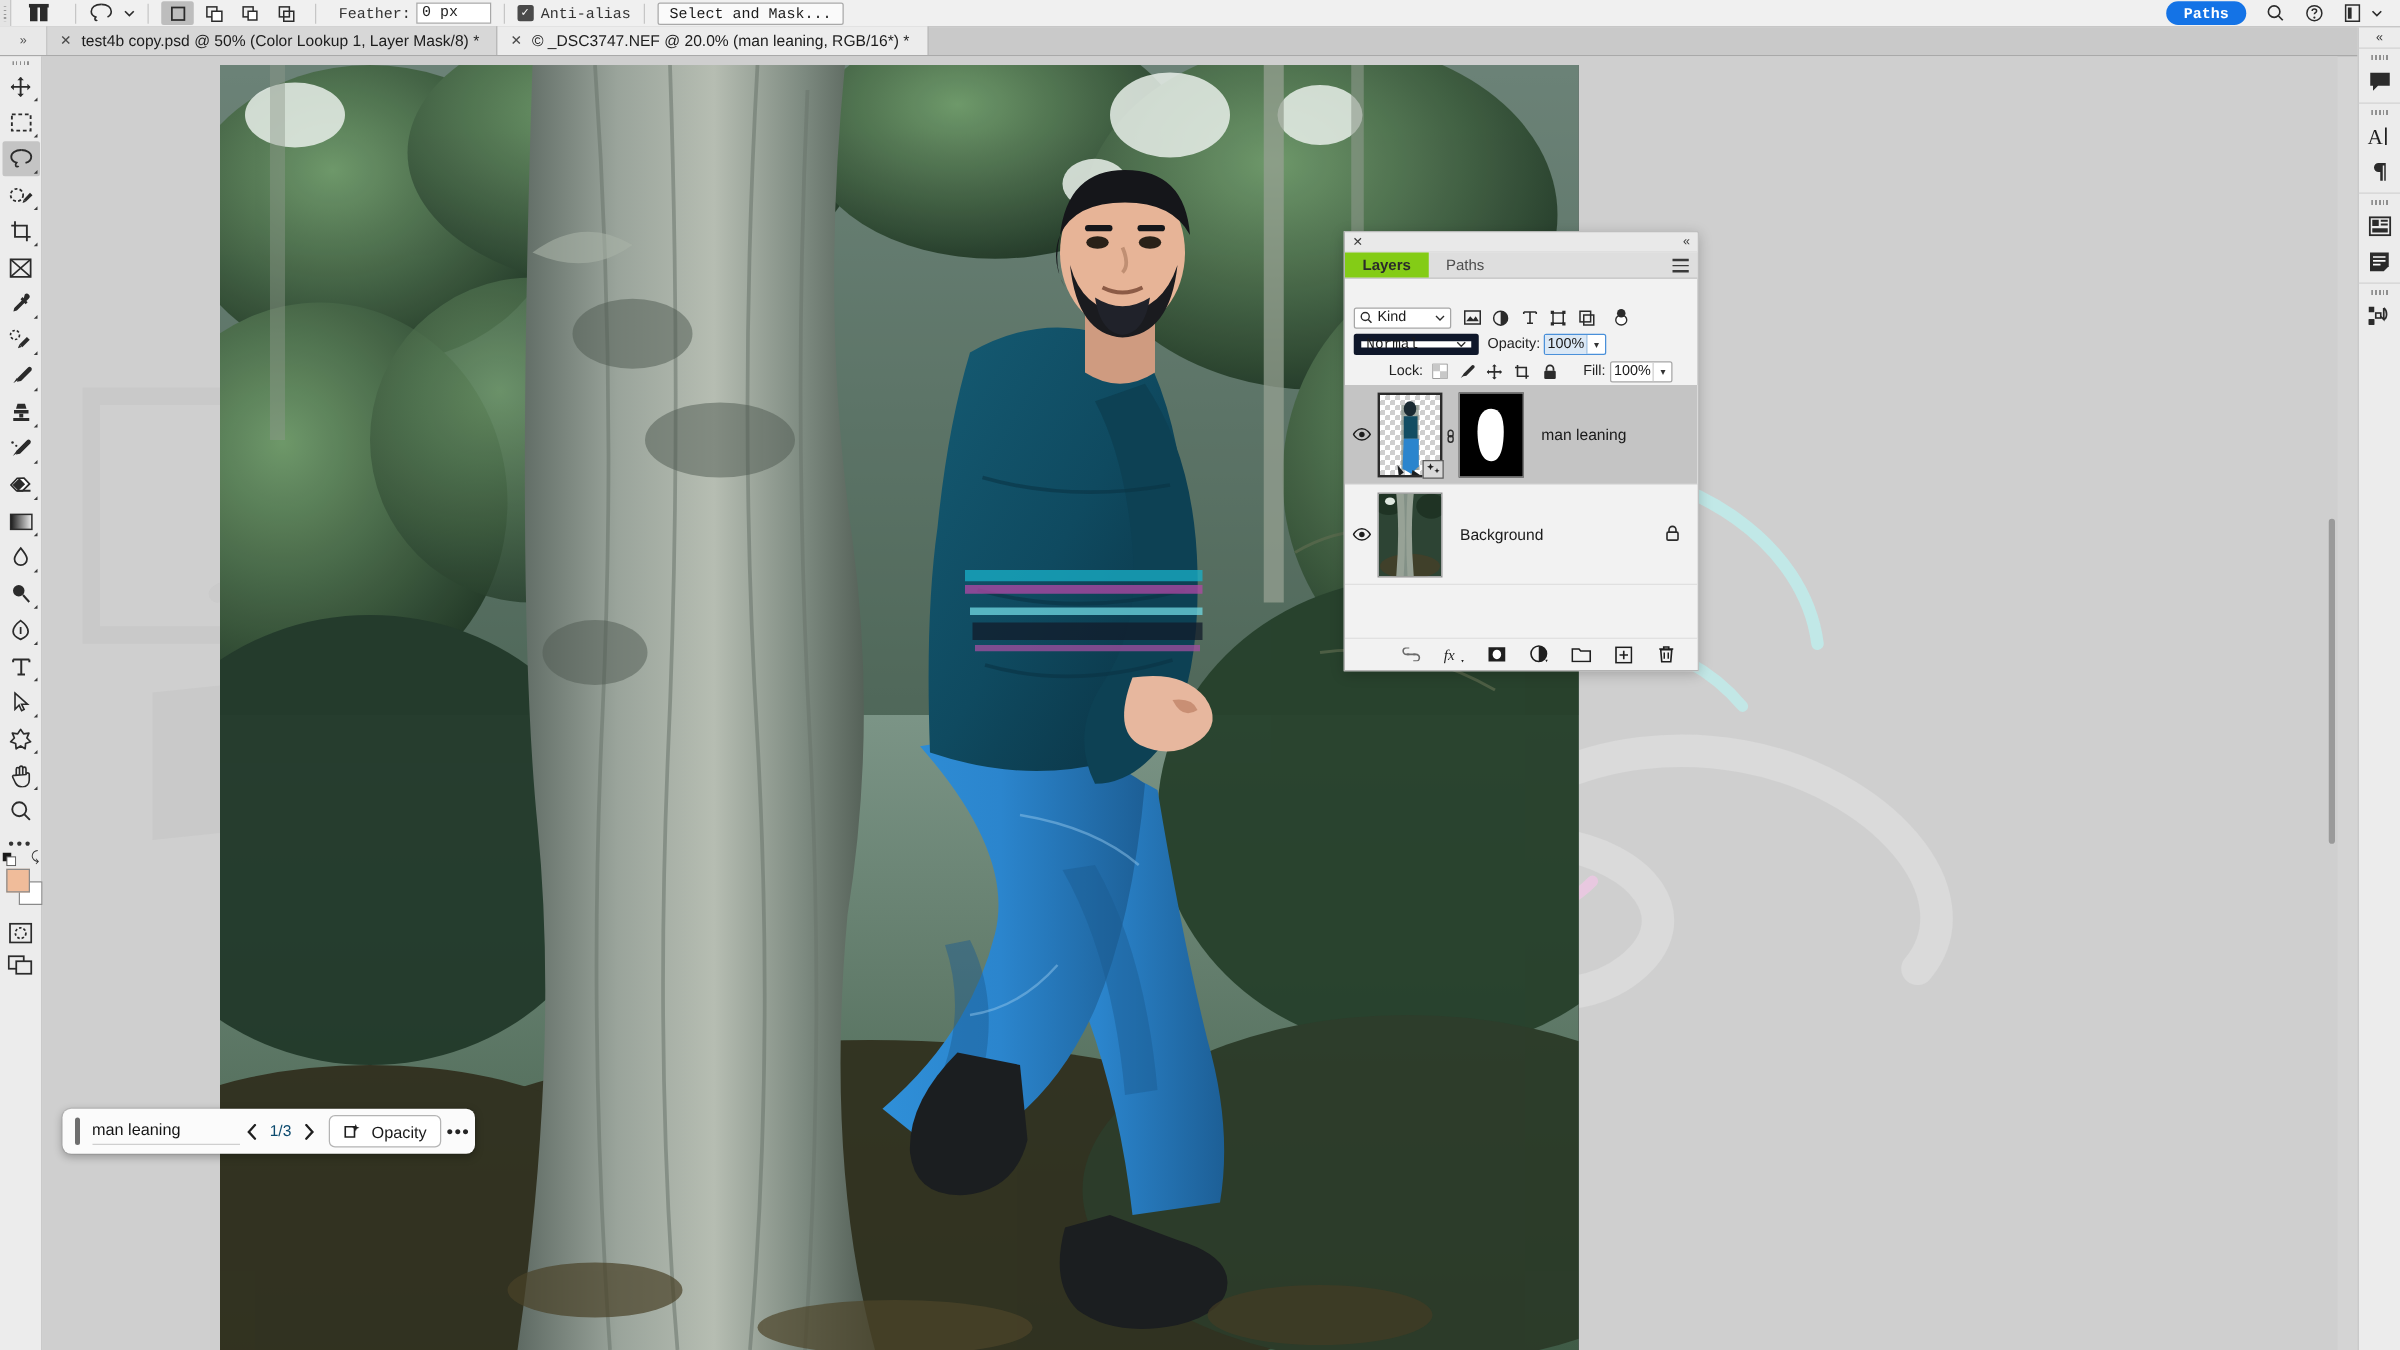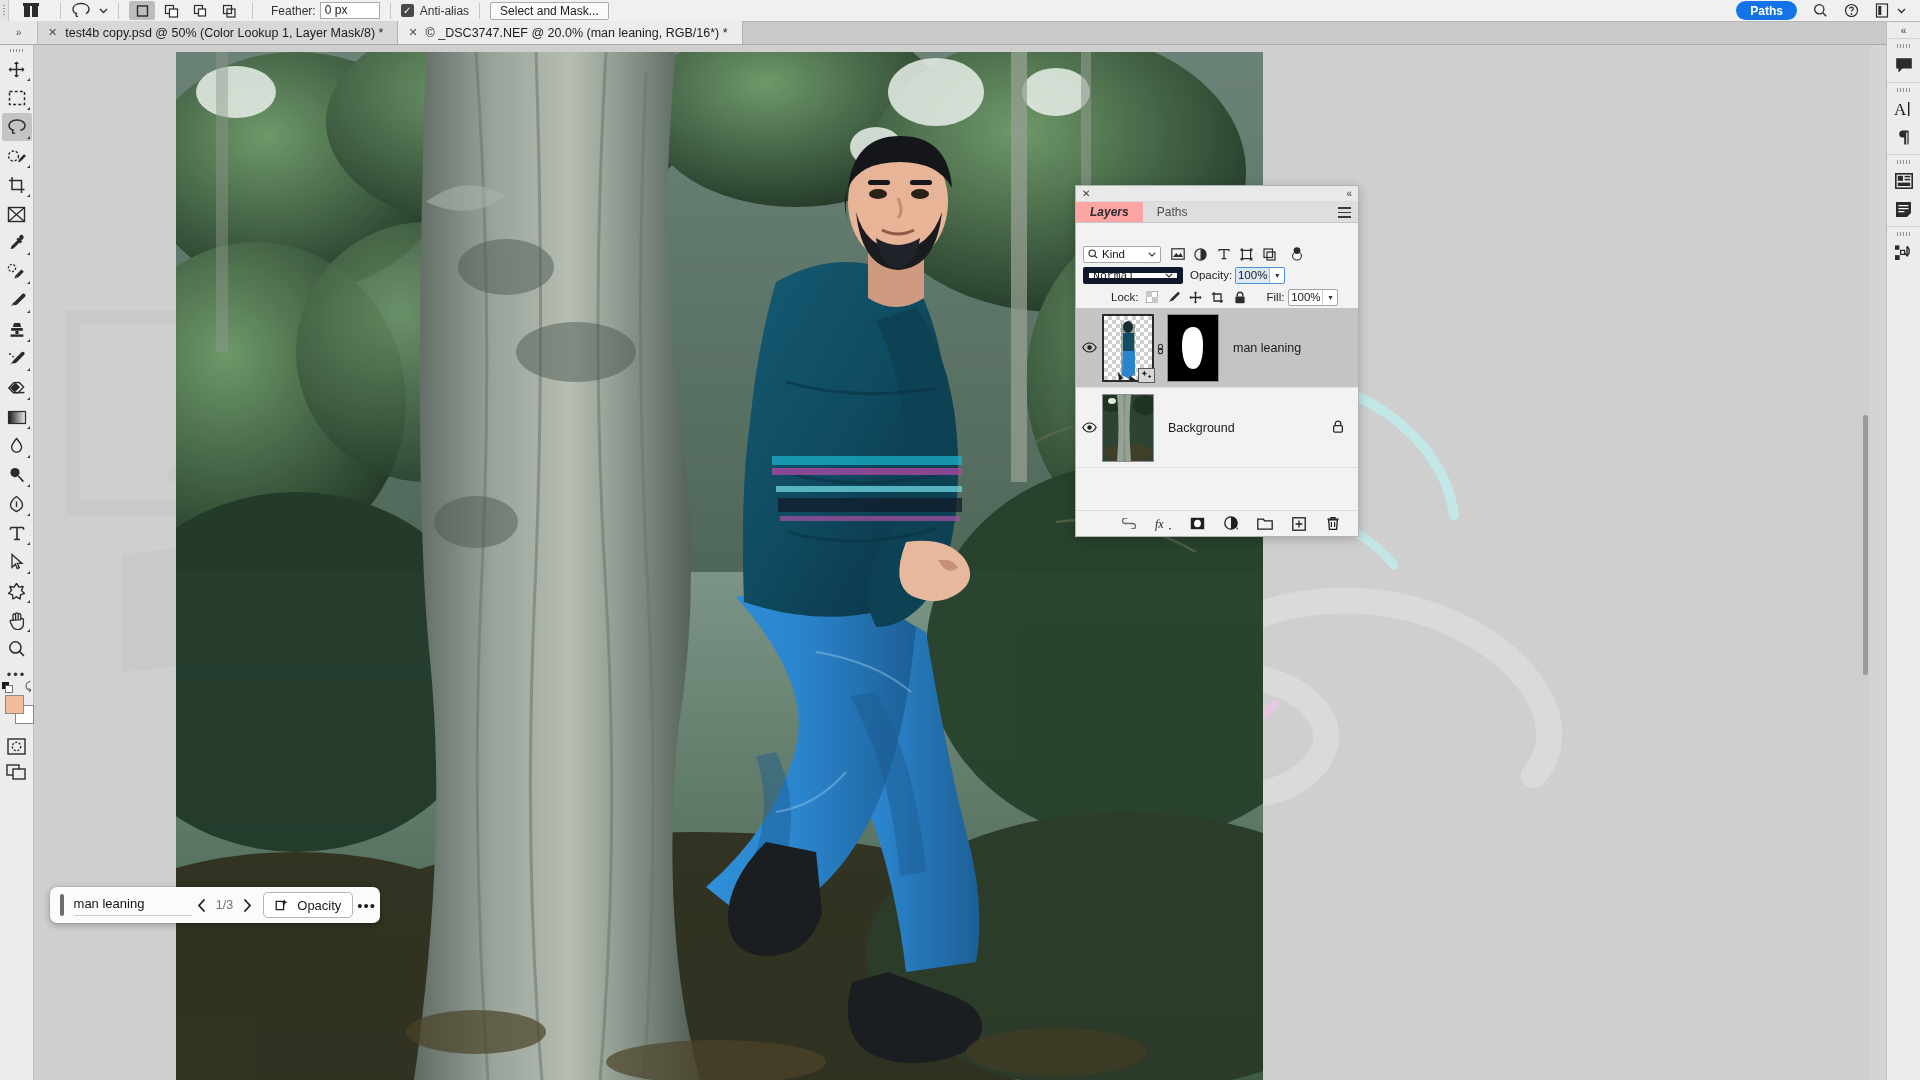--- a/index.html
+++ b/index.html
@@ -24,7 +24,7 @@
              border-right: 1px solid #c8c8c8; }
   .ob-grip::after{ content:""; display:block; width:2px; height:12px; margin:5px auto;
              background: repeating-linear-gradient(to bottom,#9a9a9a 0 1px,transparent 1px 3px); }
-  .ob-item { display:flex; align-items:center; height:22px; padding:0 4px; }
+  .ob-item { display:flex; align-items:center; height:22px; padding:0 4px;font-family:Liberation Mono, monospace; }
   .ob-sep { width:1px; height:16px; background:#c6c6c6; margin:0 6px; }
   .tool-chip {
     width: 26px; height: 19px; display:flex; align-items:center; justify-content:center;

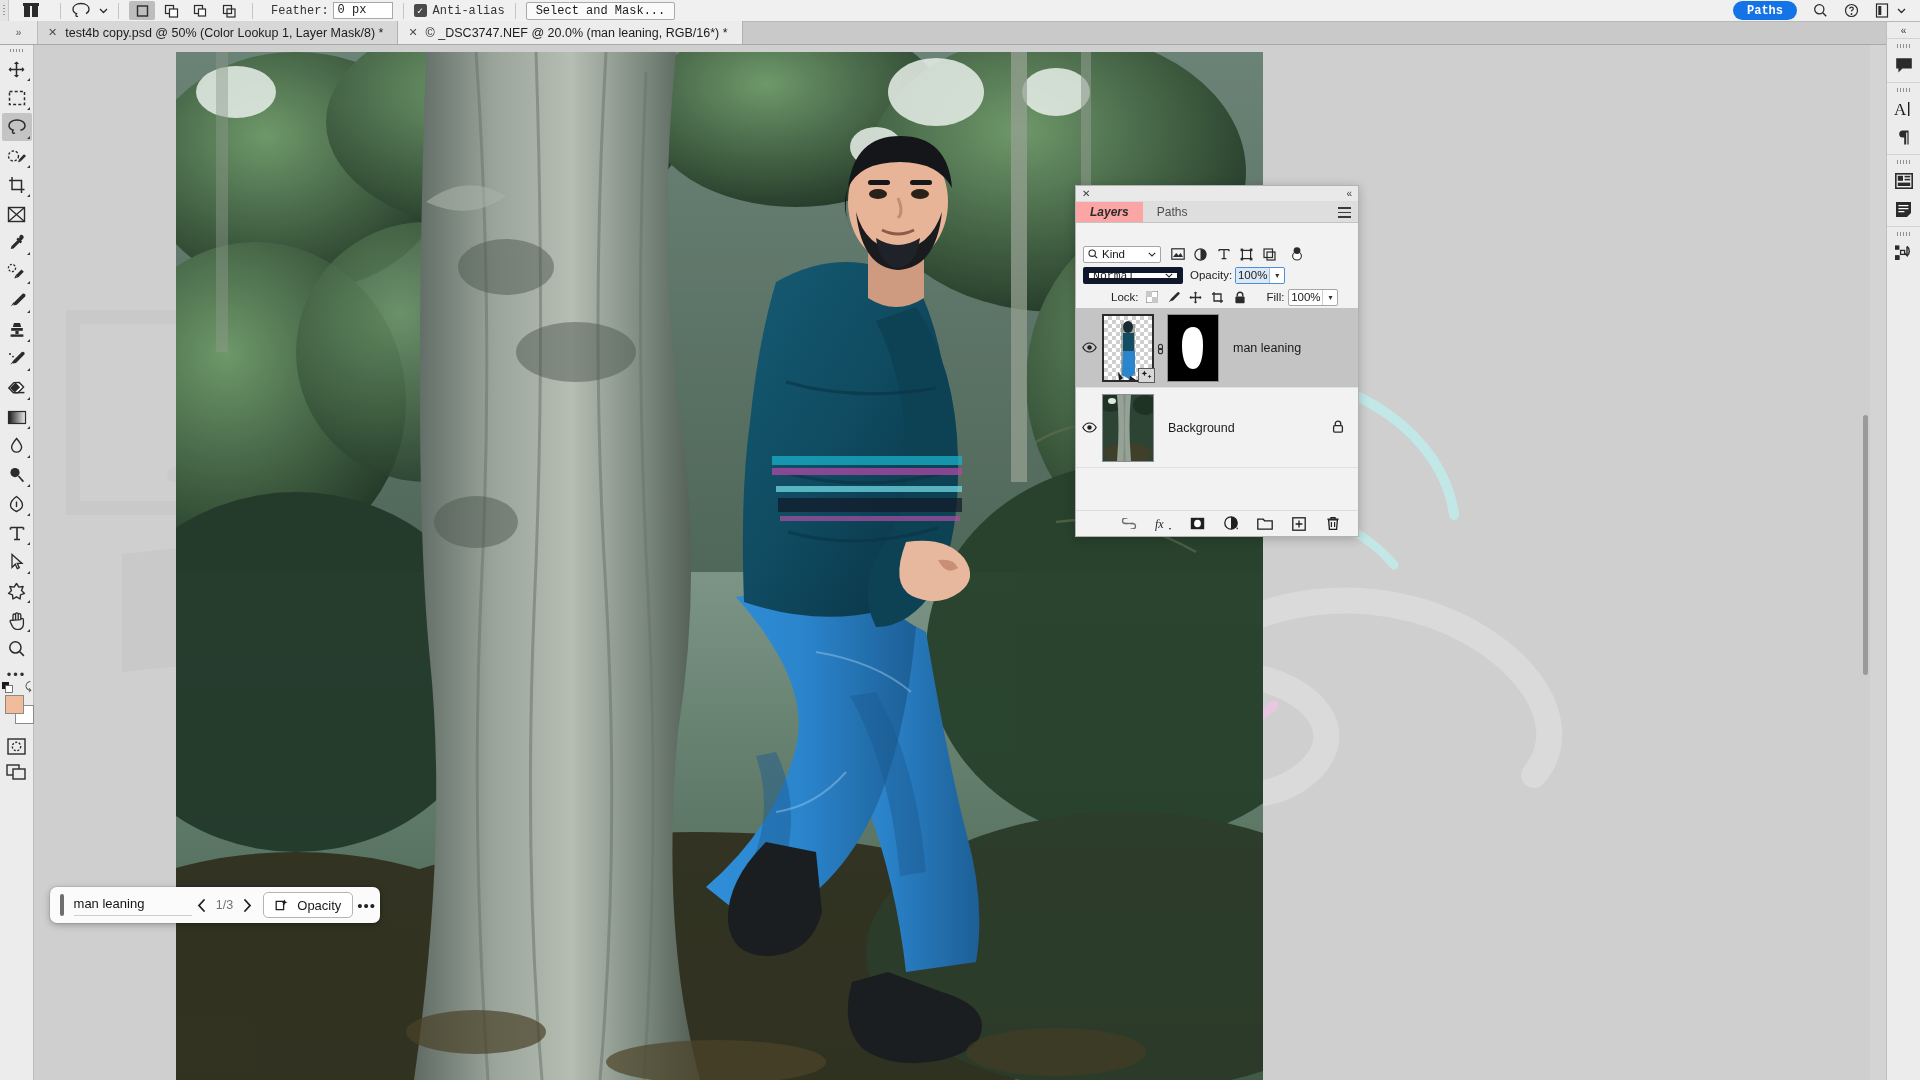--- a/index.html
+++ b/index.html
@@ -169,7 +169,7 @@
   }
   .lp-tab { padding:0 14px; display:flex;align-items:center; font-size:12px;
     font-weight:700; color:#2b2b2b; }
-  .lp-tab.active { background:#fca5a5;font-style:italic; }
+  .lp-tab.active { background:#84cc16; }
   .lp-tab:not(.active){ font-weight:400; color:#4d4d4d; }
   .lp-menu{ position:absolute; right:7px; top:5px; width:13px; height:11px;
     display:flex;flex-direction:column;justify-content:space-between;}

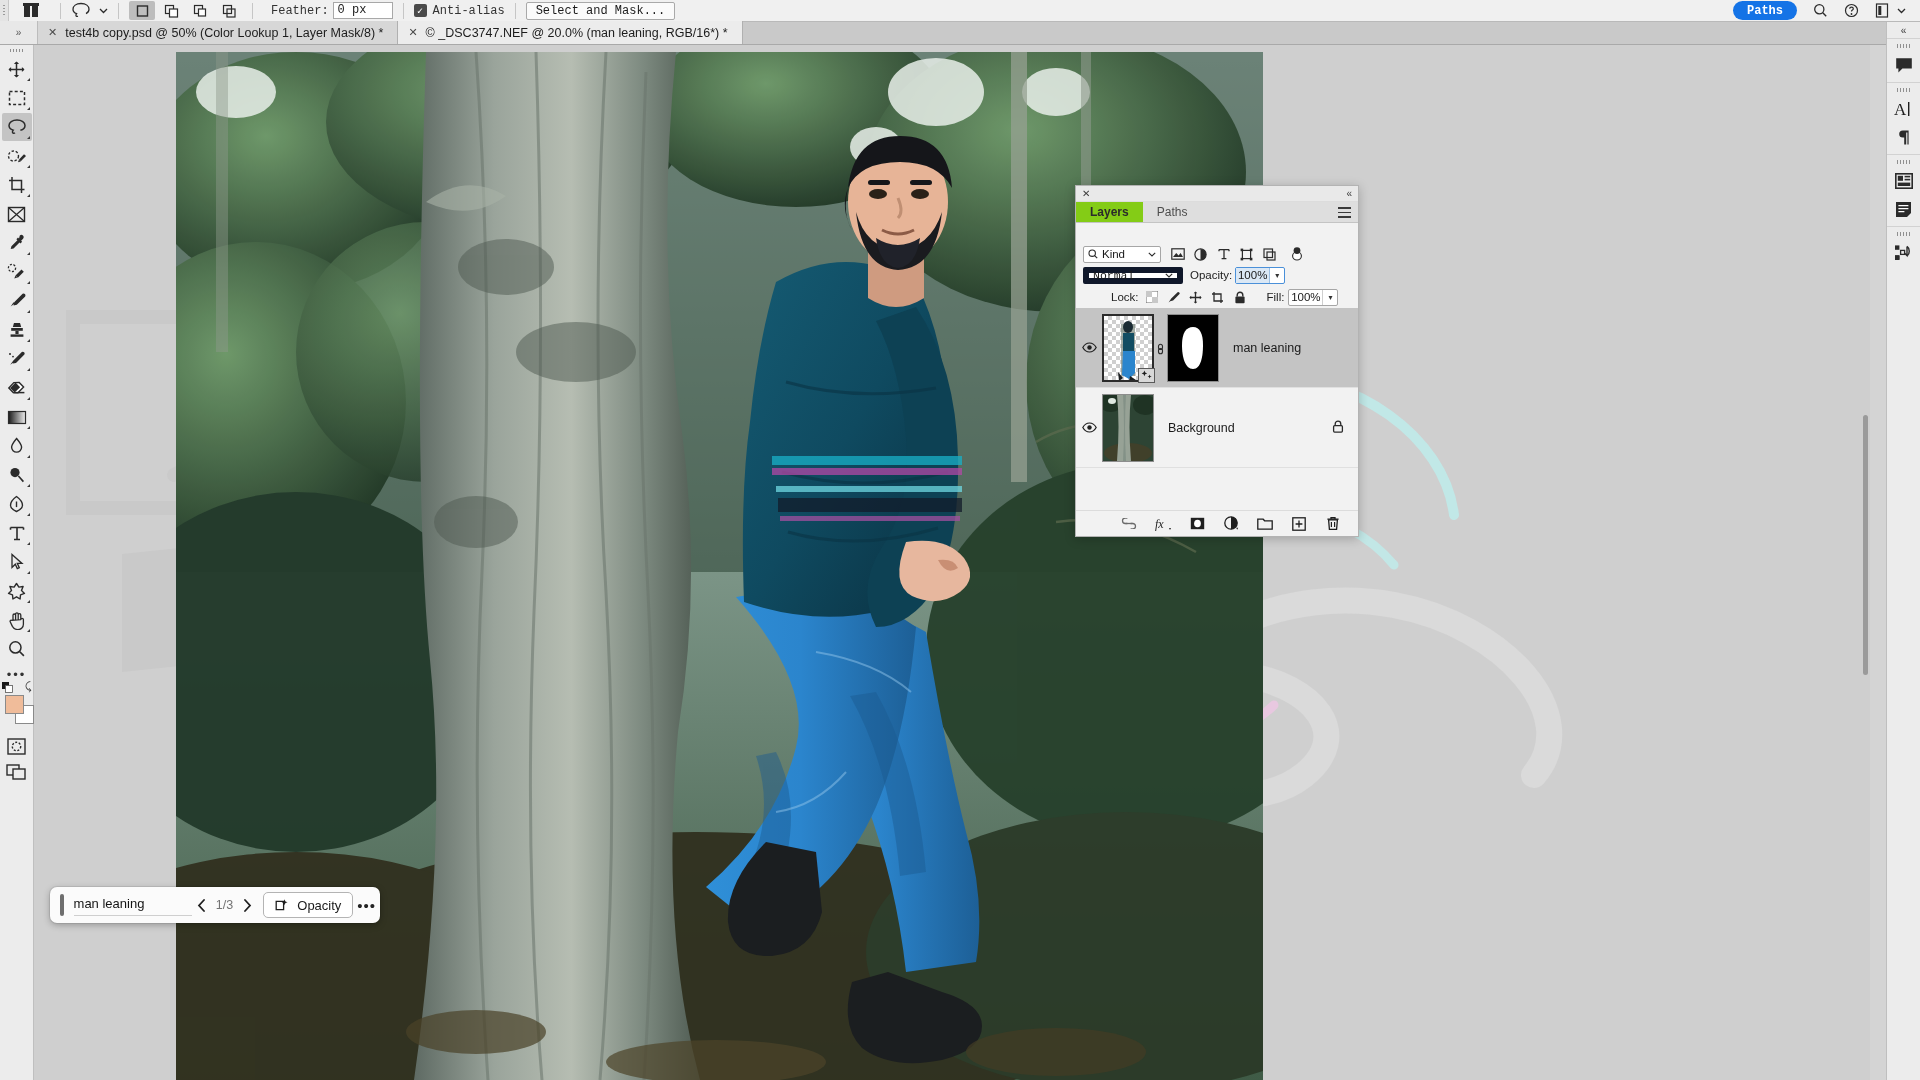--- a/index.html
+++ b/index.html
@@ -141,7 +141,7 @@
   }
   .gen-arrow{ width:22px;height:26px; display:flex;align-items:center;justify-content:center;
     font-size:15px;color:#242424;}
-  .gen-count{ font-size:12.5px;color:#737373; width:30px;text-align:center;}
+  .gen-count{ font-size:12.5px;color:#0c4a6e; width:30px;text-align:center;}
   .gen-btn {
     height:26px; border:1px solid #b4b4b4; border-radius:5px; background:#fff;
     display:flex;align-items:center;gap:7px; padding:0 11px; font-size:13px;

